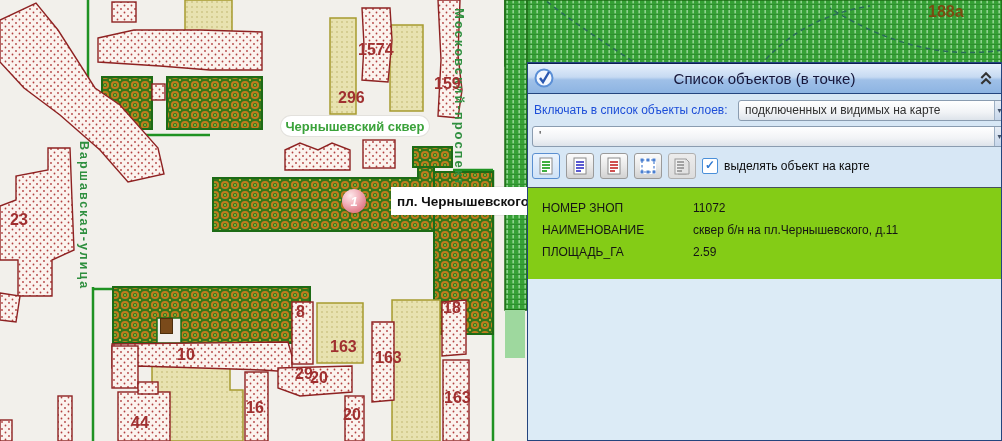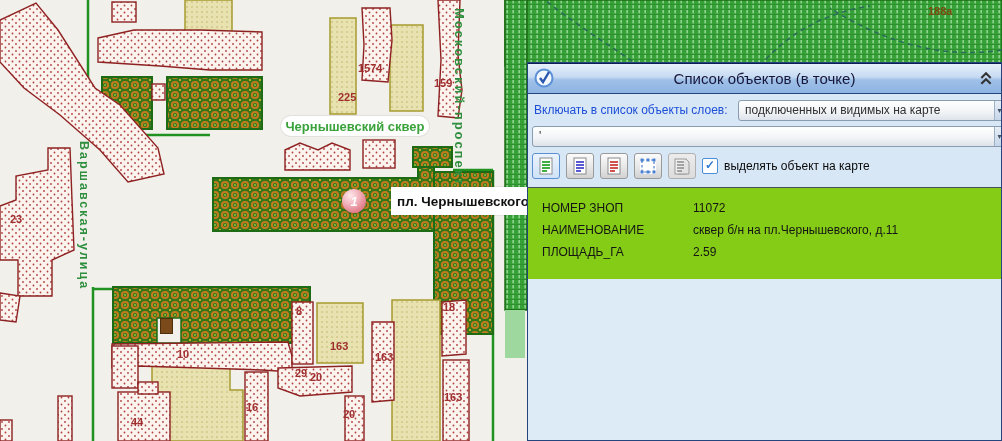--- a/index.html
+++ b/index.html
@@ -14,7 +14,7 @@
     box-shadow:0 0 0 1px rgba(0,0,0,0.06);}
   .area-label.green{color:#3aa23a;font-weight:bold;font-size:13px;justify-content:center;}
   .area-label.black{color:#101010;font-weight:bold;font-size:13.5px;padding-left:6px;}
-  .bnum{position:absolute;font-size:11px;font-weight:bold;color:#a03030;line-height:11px;}
+  .bnum{position:absolute;font-size:16px;font-weight:bold;color:#a03030;line-height:11px;}
   .bnum.brown{color:#7b4a10;}
   #marker{position:absolute;left:342px;top:189px;width:24px;height:24px;border-radius:50%;
     background:radial-gradient(circle at 35% 28%,#fde9eb 0%,#f3b7c0 35%,#e2828f 70%,#d96b7e 100%);

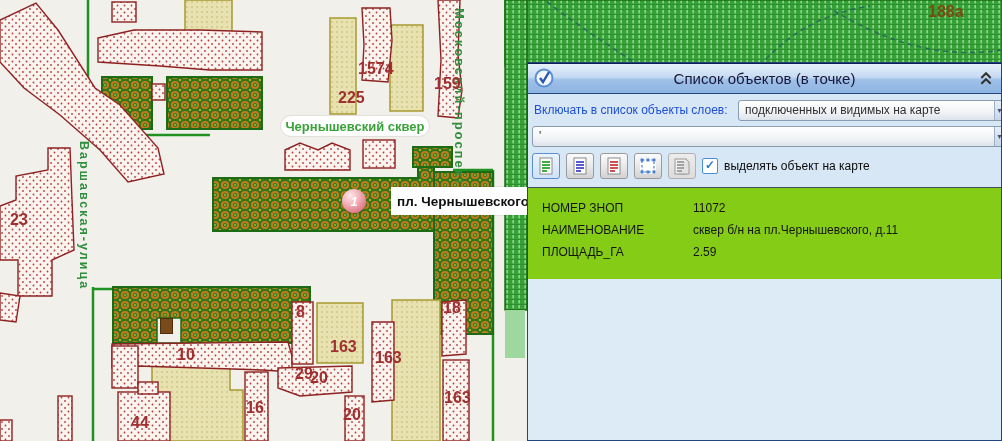--- a/index.html
+++ b/index.html
@@ -161,7 +161,7 @@
   <div class="tiny-icon"></div>
   <div id="bnum-layer">
         <span class="bnum" style="left: 10px; top: 214px;">23</span>
-        <span class="bnum" style="left: 358px; top: 44px; margin-top: 19px;">1574</span>
+        <span class="bnum" style="left: 358px; top: 44px;">1574</span>
         <span class="bnum" style="left: 338px; top: 92px;">225</span>
         <span class="bnum" style="left: 434px; top: 78px;">159</span>
         <span class="bnum" style="left: 296px; top: 306px;">8</span>

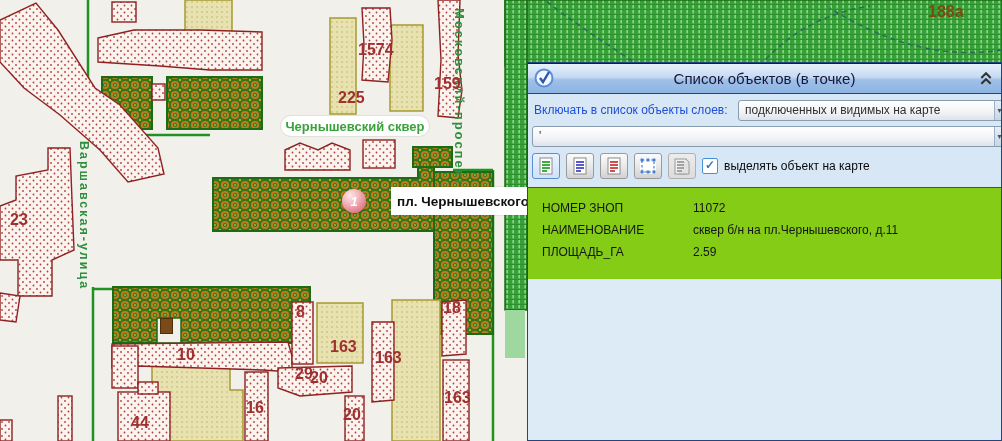--- a/index.html
+++ b/index.html
@@ -162,7 +162,7 @@
   <div id="bnum-layer">
         <span class="bnum" style="left: 10px; top: 214px;">23</span>
         <span class="bnum" style="left: 358px; top: 44px;">1574</span>
-        <span class="bnum" style="left: 338px; top: 92px;">225</span>
+        <span class="bnum" style="left: 338px; top: 92px;">296</span>
         <span class="bnum" style="left: 434px; top: 78px;">159</span>
         <span class="bnum" style="left: 296px; top: 306px;">8</span>
         <span class="bnum" style="left: 330px; top: 341px;">163</span>

